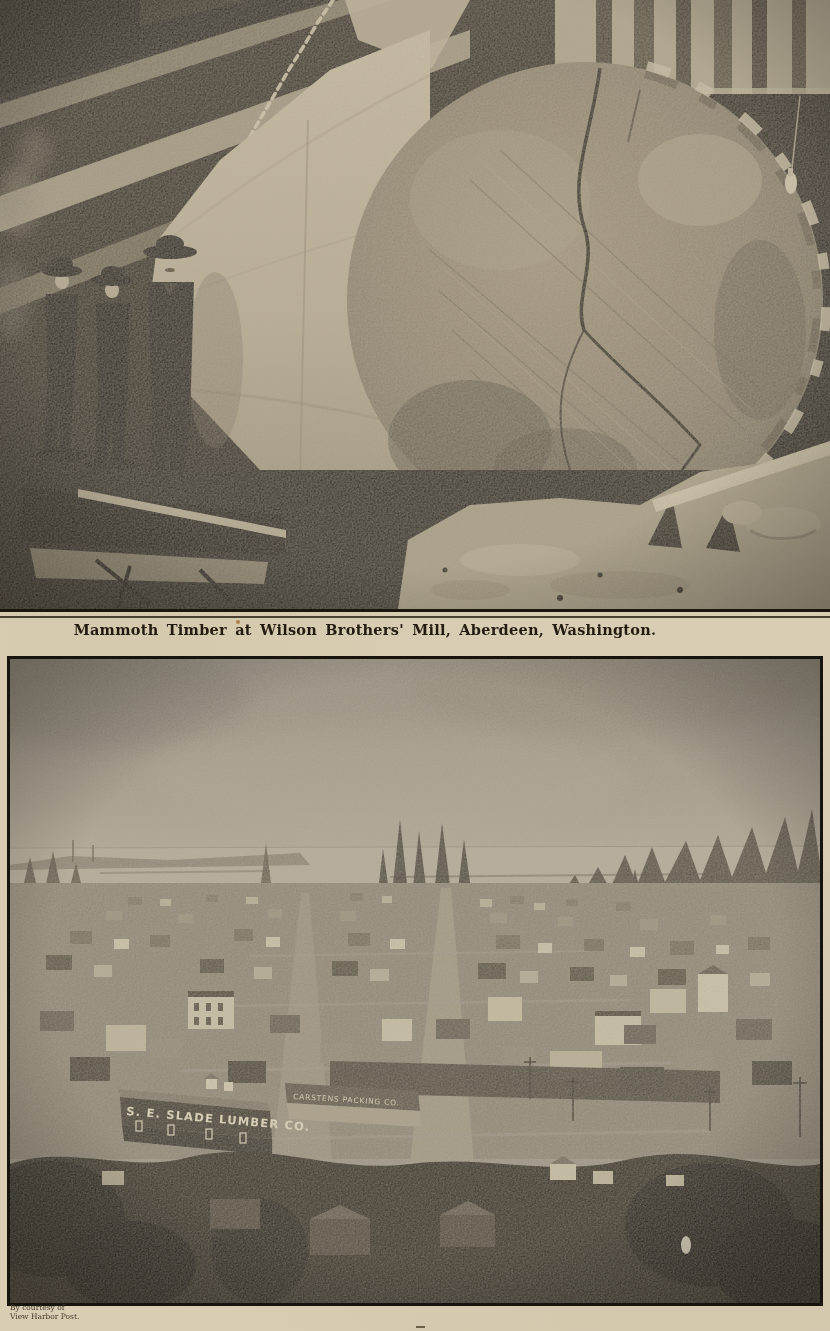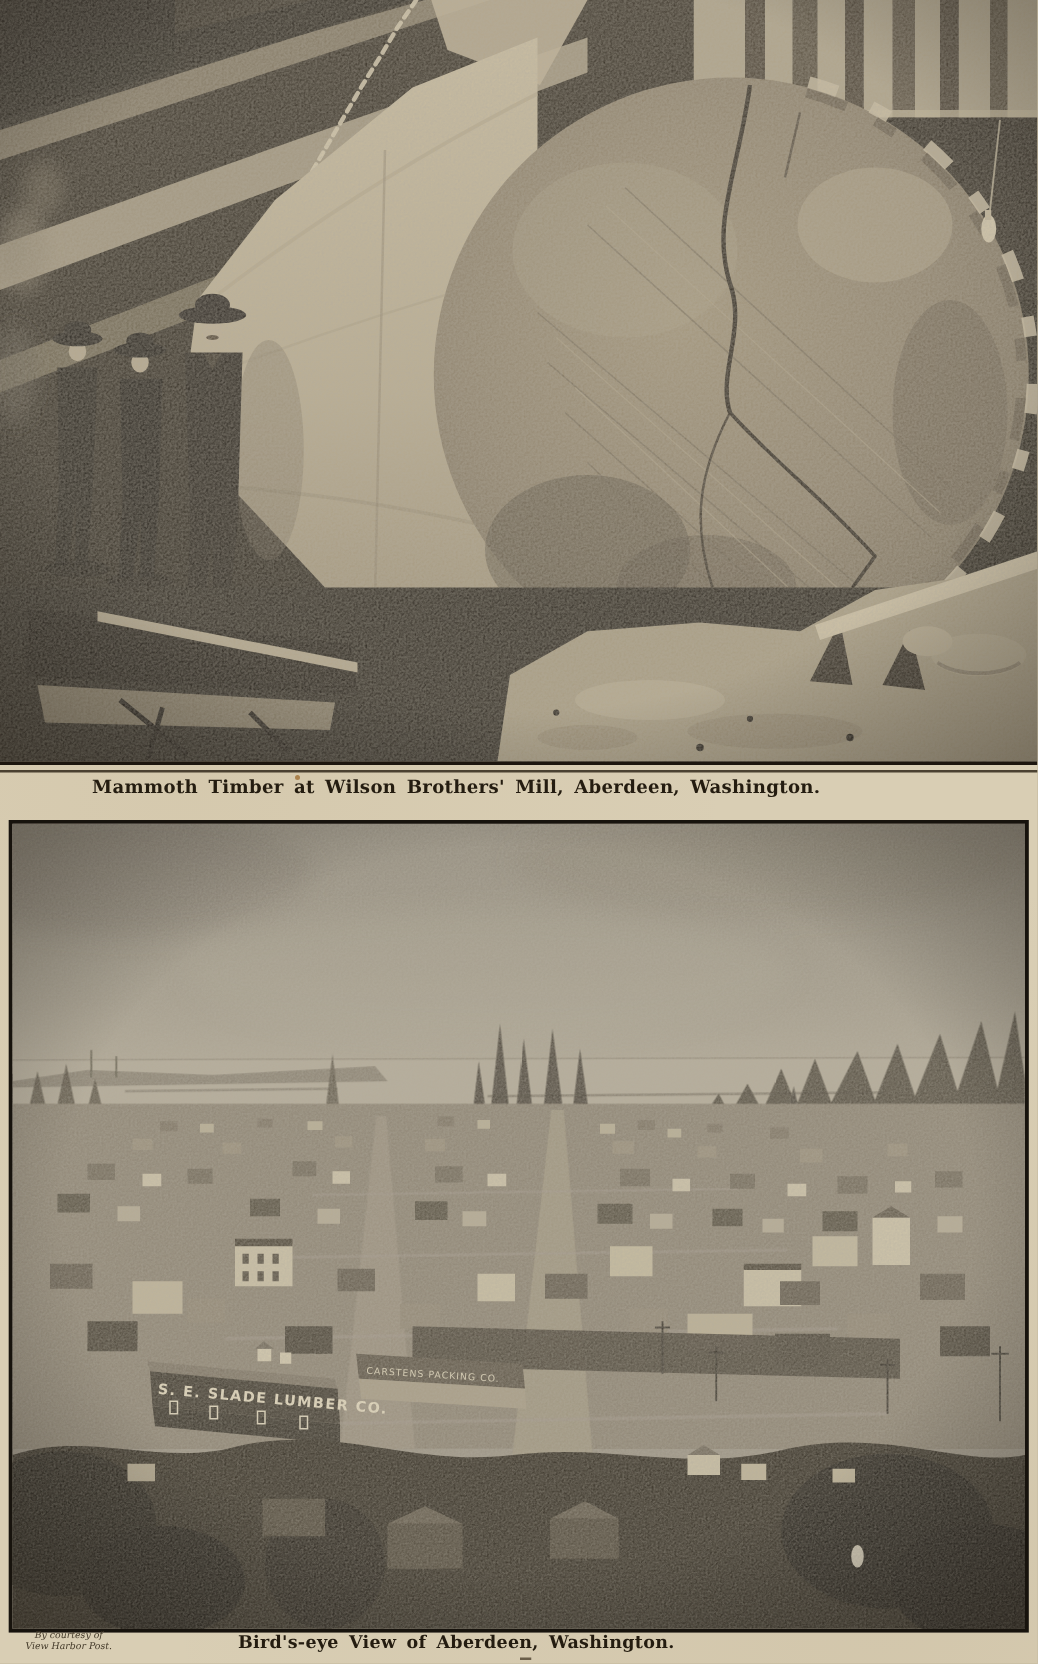--- a/index.html
+++ b/index.html
@@ -19,8 +19,8 @@
   .frame{position:absolute;left:7px;top:656px;width:816px;height:650px;
          border:3px solid #17130d;box-sizing:border-box;background:#9b9384;}
   .frame svg{display:block;}
-  .credit{position:absolute;left:10px;top:1303px;width:90px;text-align:center;
-          font-size:7.5px;line-height:9px;color:#443a2a;font-style:italic;}
+  .credit{position:absolute;left:10px;top:1303px;width:90px;
+          font-size:7.5px;line-height:9px;color:#443a2a;}
   .stain{position:absolute;border-radius:50%;}
   .stain.s1{left:236px;top:620px;width:4px;height:4px;background:rgba(156,106,44,.75);}
   .stain.s2{left:441px;top:625px;width:3px;height:3px;background:rgba(156,106,44,.6);}

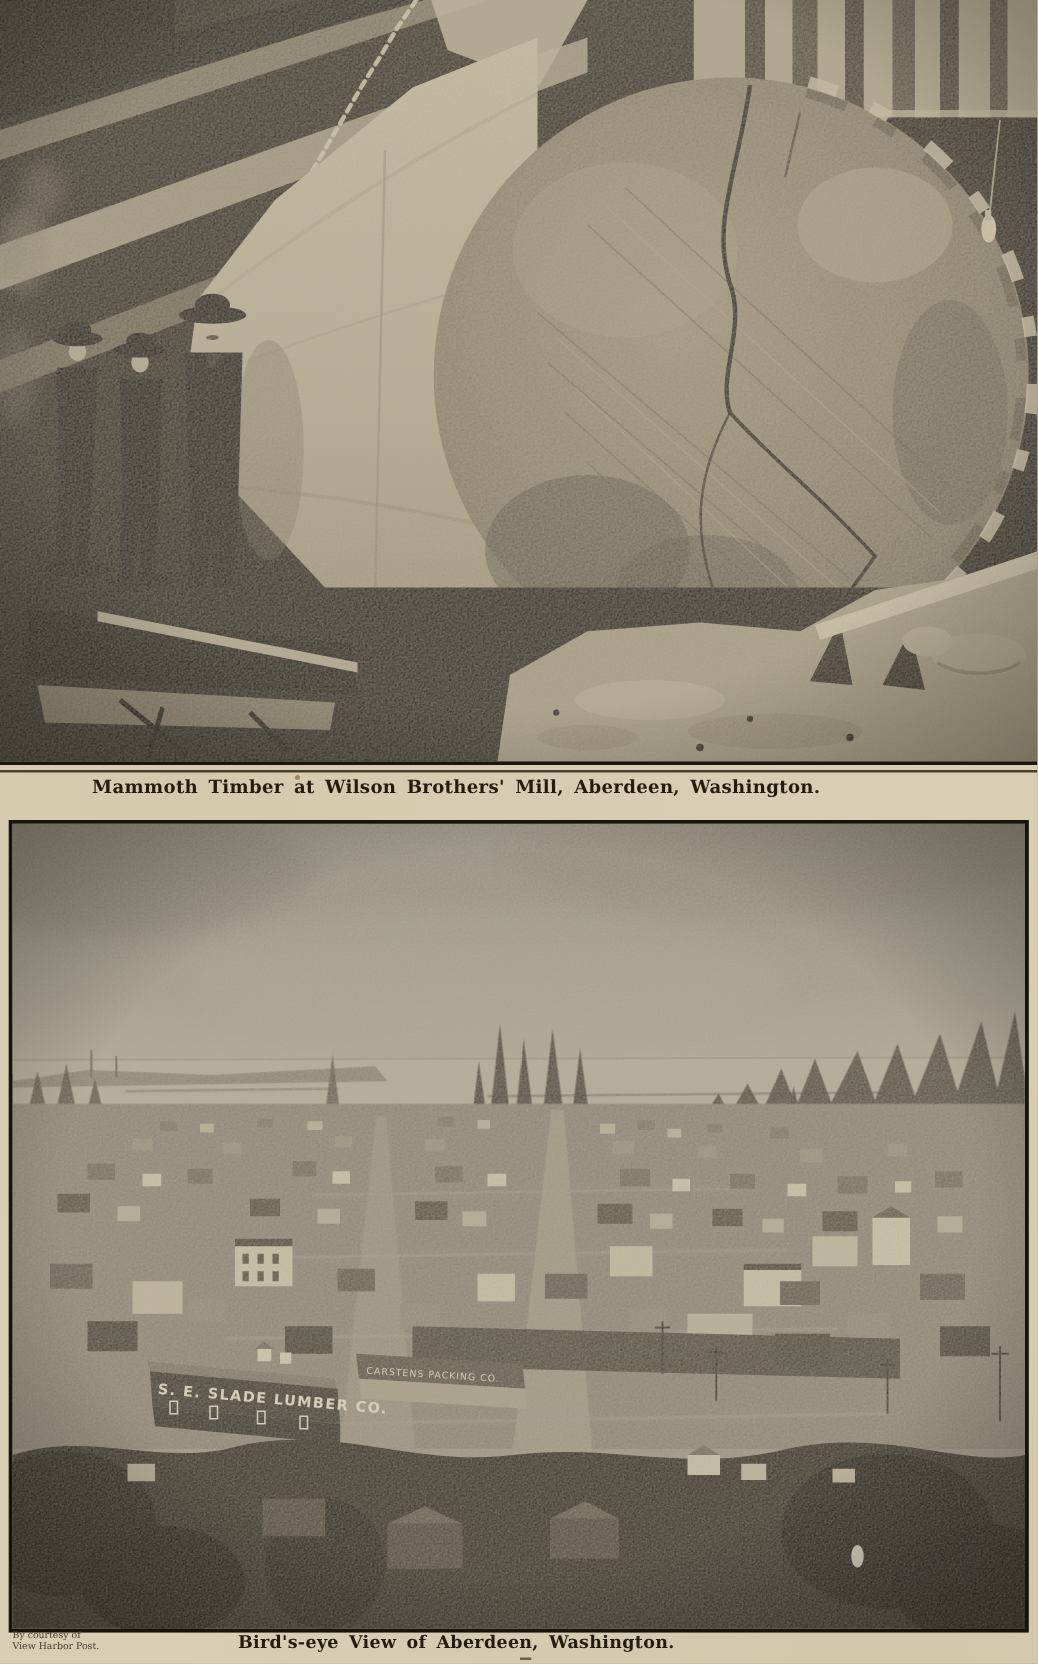--- a/index.html
+++ b/index.html
@@ -454,7 +454,6 @@
   </svg>
   </div>
 
-  <div class="caption two">Bird's-eye View of Aberdeen, Washington.</div>
   <div class="stain s3"></div>
 
   <div class="credit">

